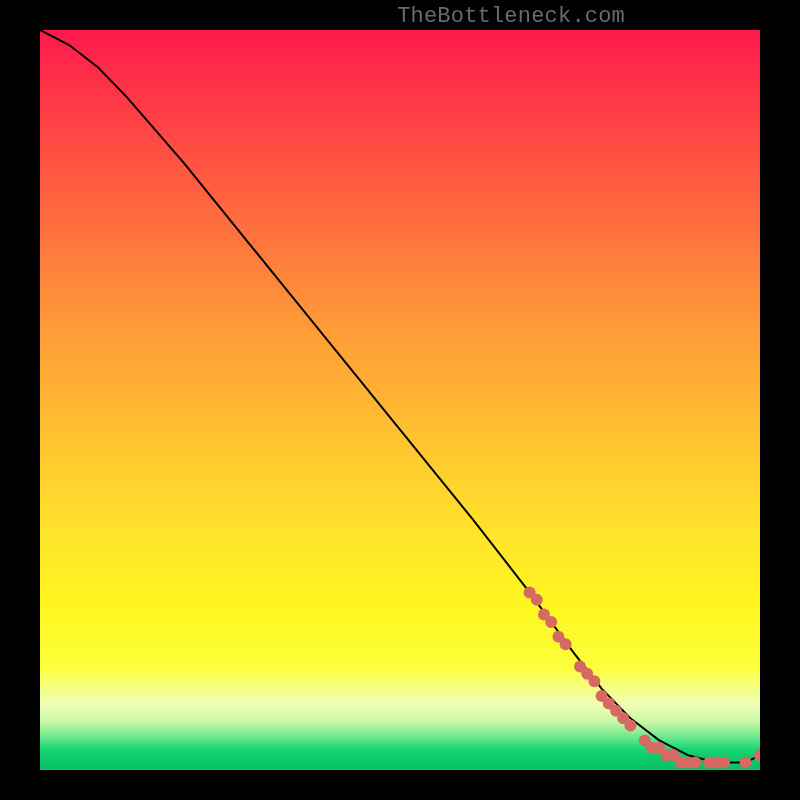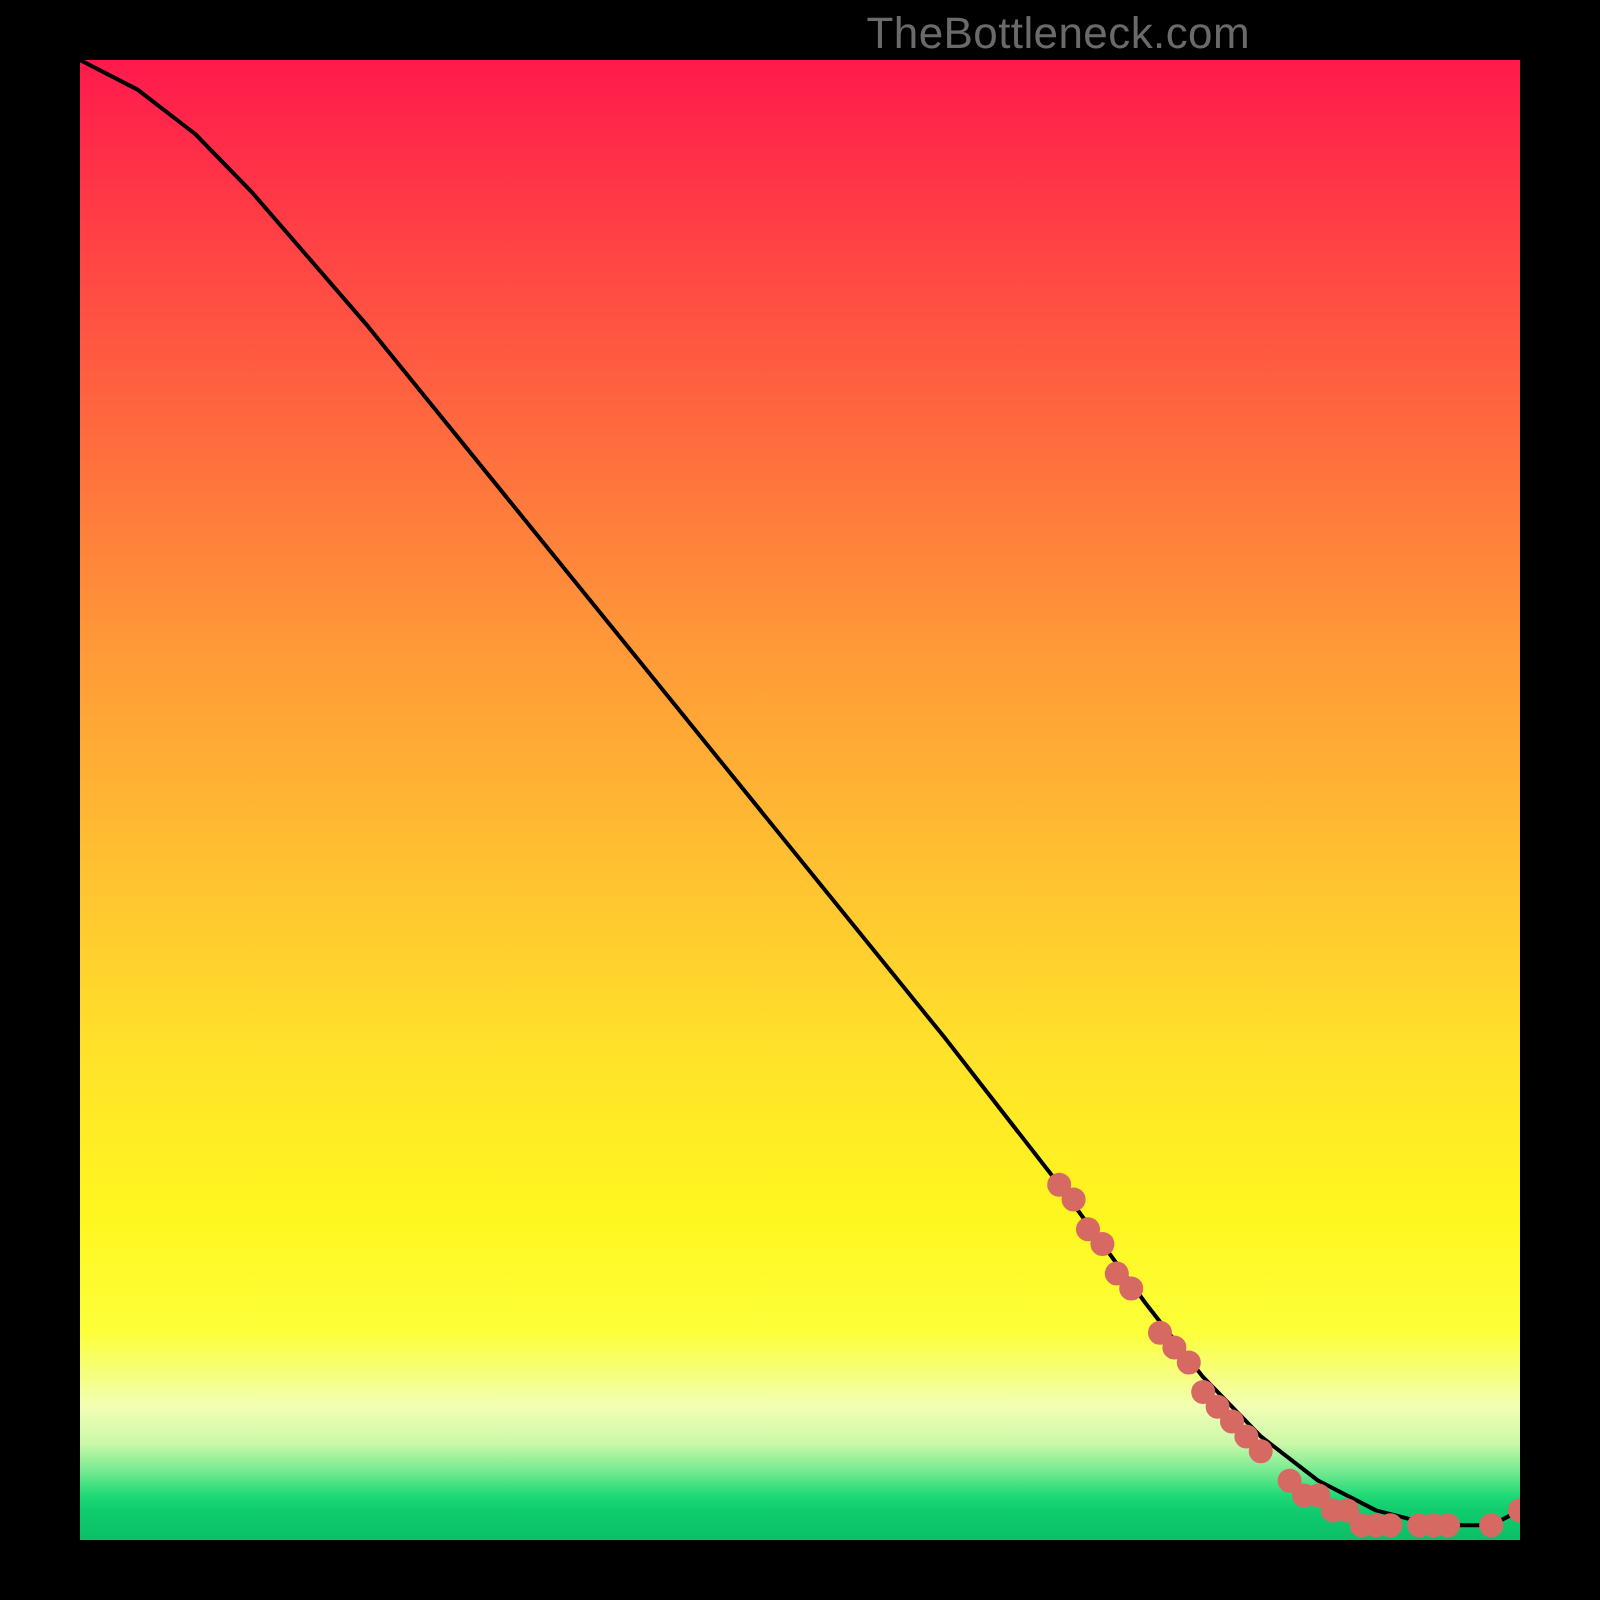--- a/index.html
+++ b/index.html
@@ -16,6 +16,7 @@
     width: 667px;
     height: 800px;
     box-sizing: border-box;
+    font-family: Liberation Mono, monospace;
   }
   
   .plot-area {

